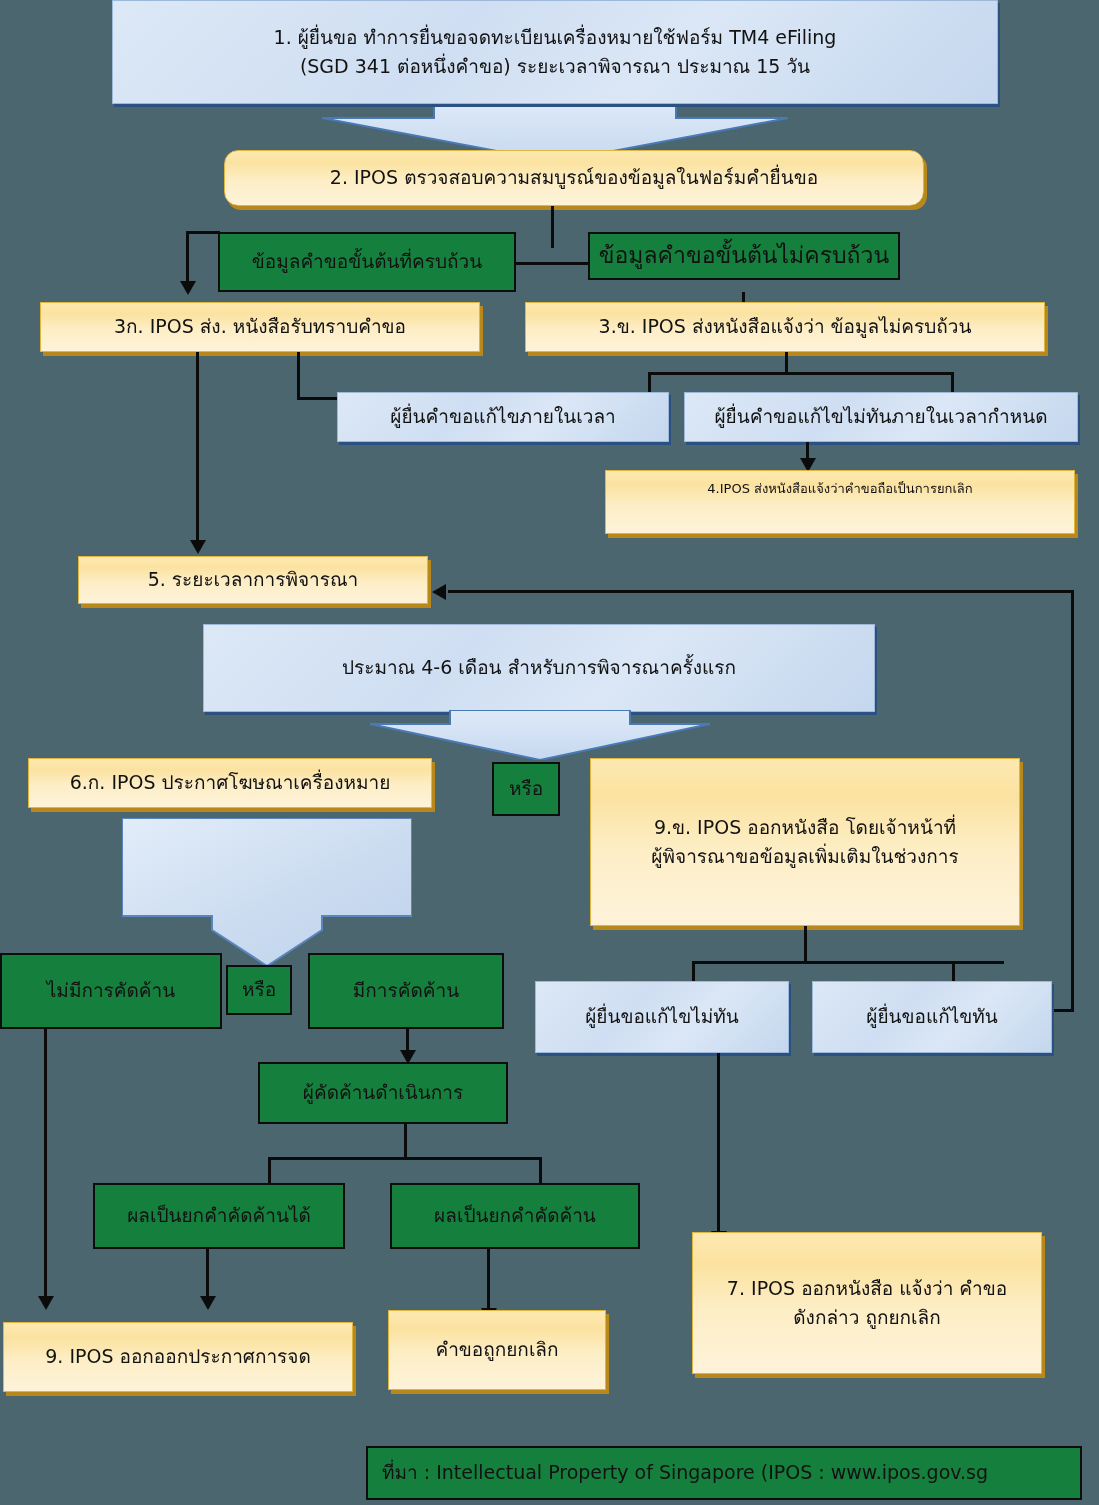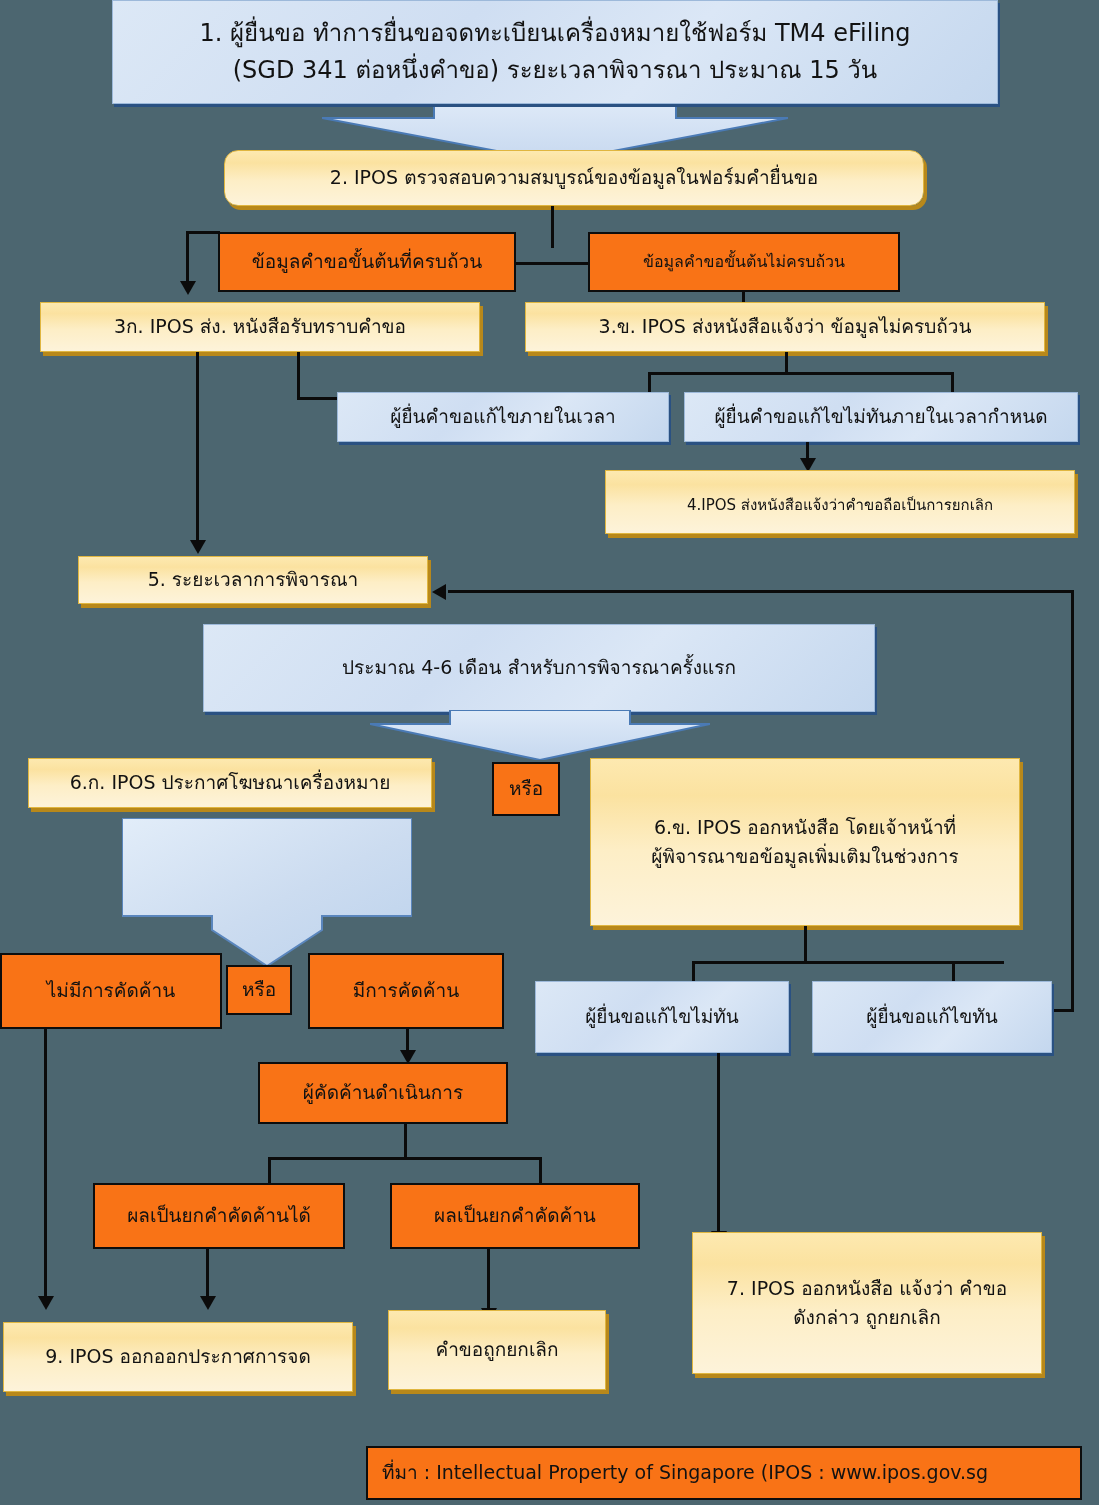--- a/index.html
+++ b/index.html
@@ -100,7 +100,7 @@
     </svg>
   </div>
 
-  <div class="node blue" style="left:112px; top:0px; width:886px; height:104px; font-size:24px; padding:6px 23px;">
+  <div class="node blue" style="left:112px; top:0px; width:886px; height:104px; font-size:19px; padding:6px 23px;">
     <span class="ln">1.   ผู้ยื่นขอ ทำการยื่นขอจดทะเบียนเครื่องหมายใช้ฟอร์ม TM4 eFiling</span>
     <span class="ln">(SGD 341 ต่อหนึ่งคำขอ) ระยะเวลาพิจารณา ประมาณ 15 วัน</span>
   </div>

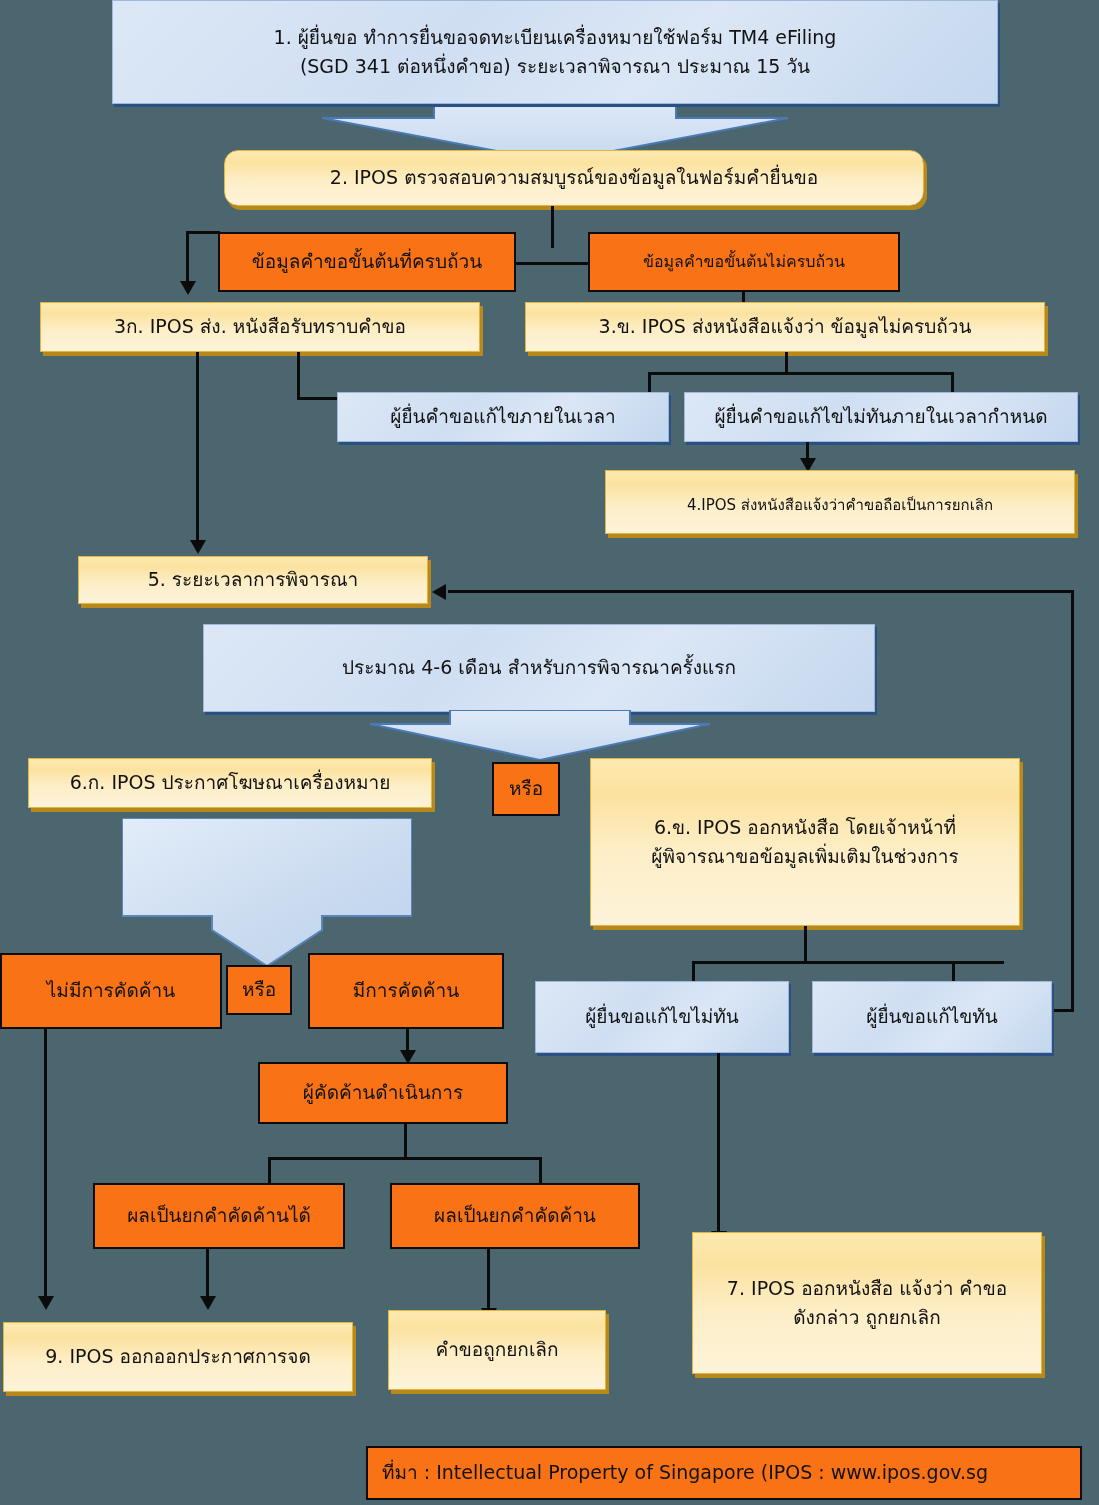--- a/index.html
+++ b/index.html
@@ -52,7 +52,7 @@
   .yellow.rounded { border-radius: 14px; margin-left: 16px; }
   
   .white {
-    background: #f97316;
+    background: #15803d;
     border: 2px solid #0d0d0d;
   }
 

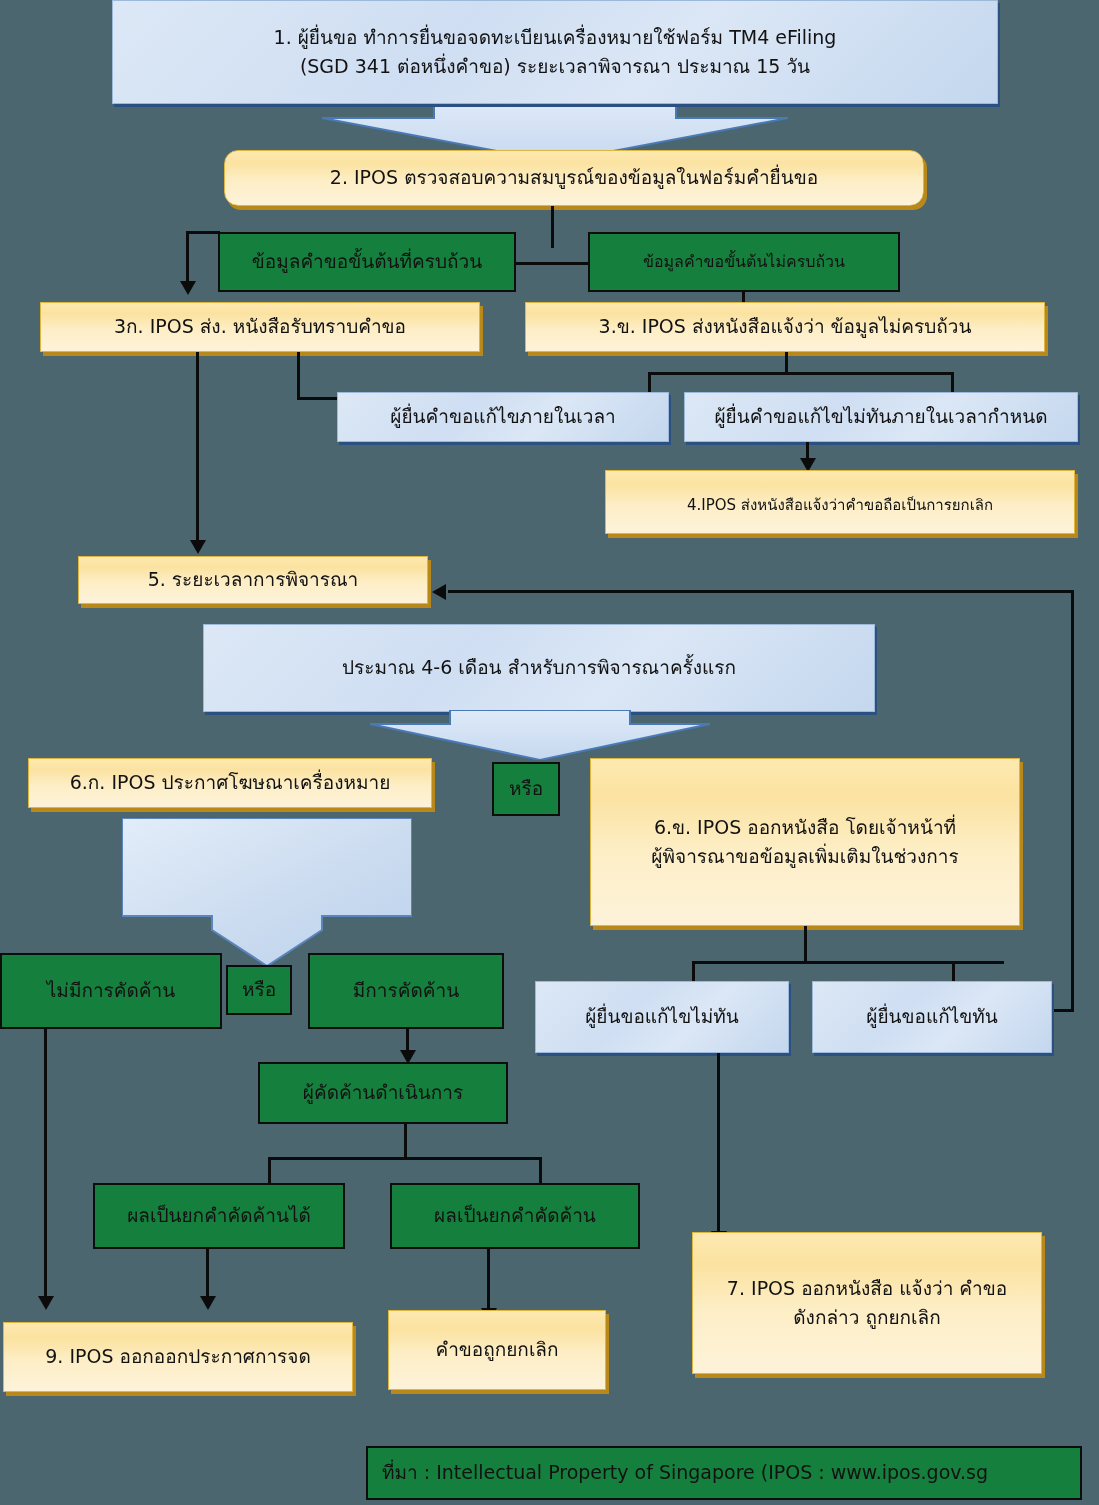--- a/index.html
+++ b/index.html
@@ -117,7 +117,7 @@
     <span class="ln">ข้อมูลคำขอขั้นต้นที่ครบถ้วน</span>
   </div>
 
-  <div class="node white" style="left:588px; top:232px; width:312px; height:60px; font-size:16px;">
+  <div class="node white" style="left:588px; top:232px; width:312px; height:48px; font-size:23px;">
     <span class="ln">ข้อมูลคำขอขั้นต้นไม่ครบถ้วน</span>
   </div>
 

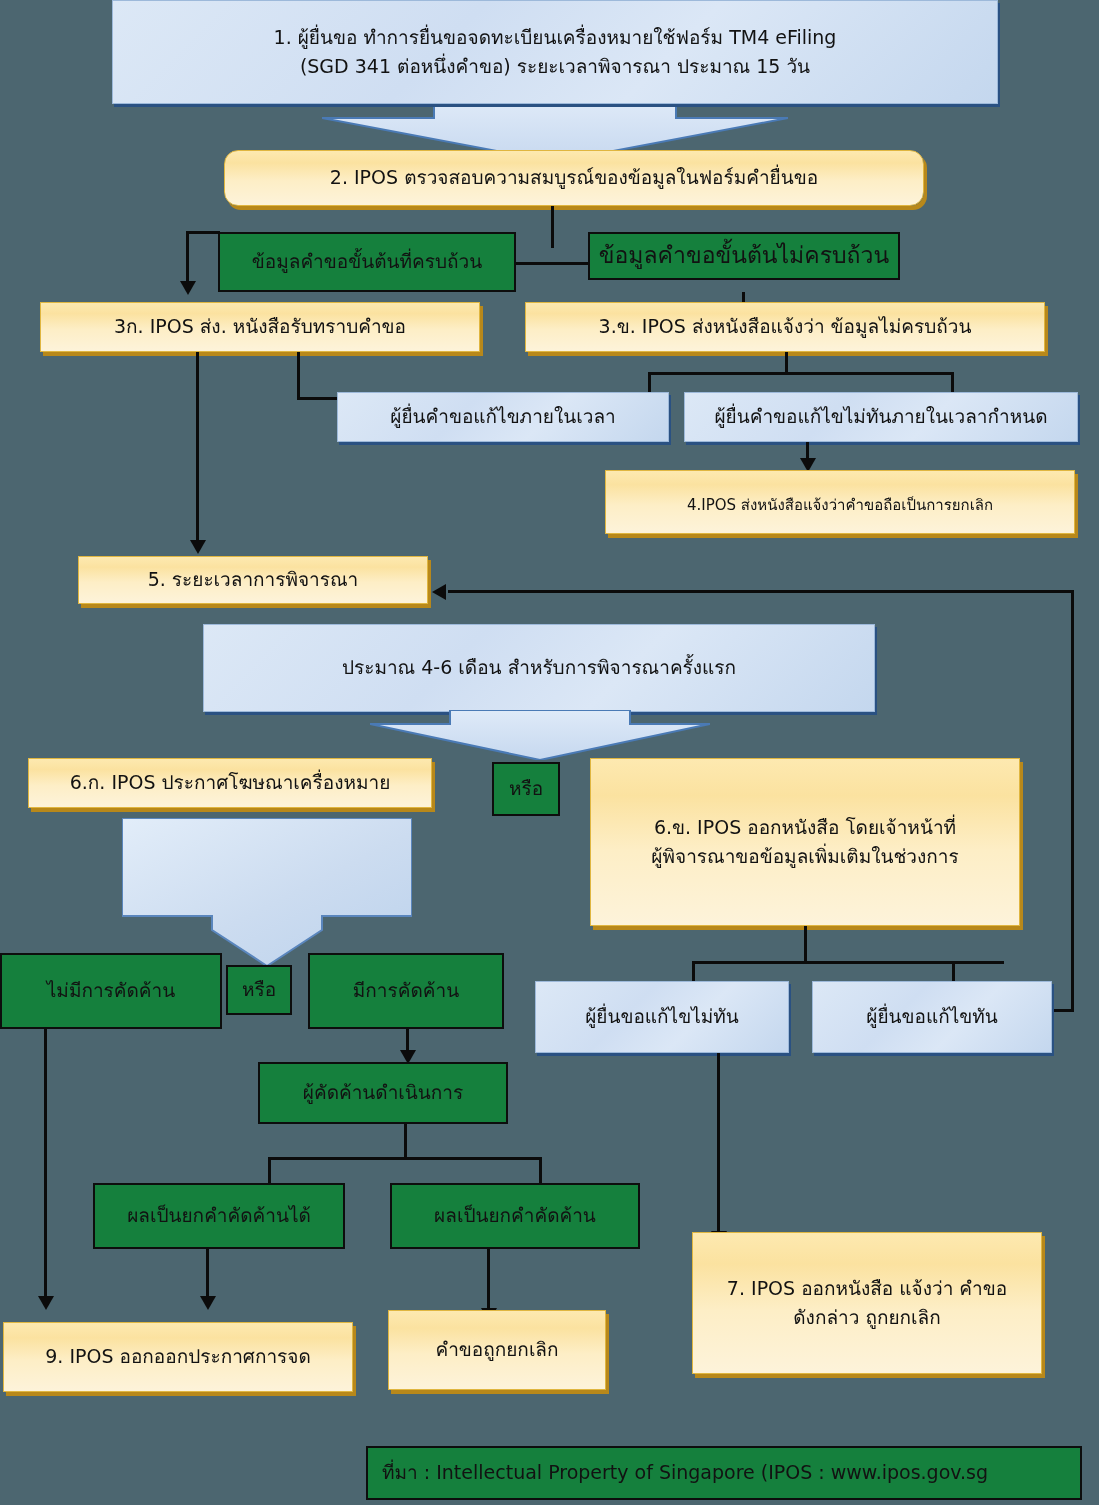--- a/index.html
+++ b/index.html
@@ -157,7 +157,7 @@
   <div class="vline" style="left:806px; top:442px; width:3px; height:20px;"></div>
   <div class="arrowdown" style="left:800px; top:458px;"></div>
 
-  <div class="node yellow" style="left:605px; top:470px; width:470px; height:64px; font-size:15px; justify-content:center; padding-top:8px;">
+  <div class="node yellow" style="left:605px; top:470px; width:470px; height:64px; font-size:13px; justify-content:flex-start; padding-top:8px;">
     <span class="ln">4.IPOS ส่งหนังสือแจ้งว่าคำขอถือเป็นการยกเลิก</span>
     <span class="ln"></span>
   </div>

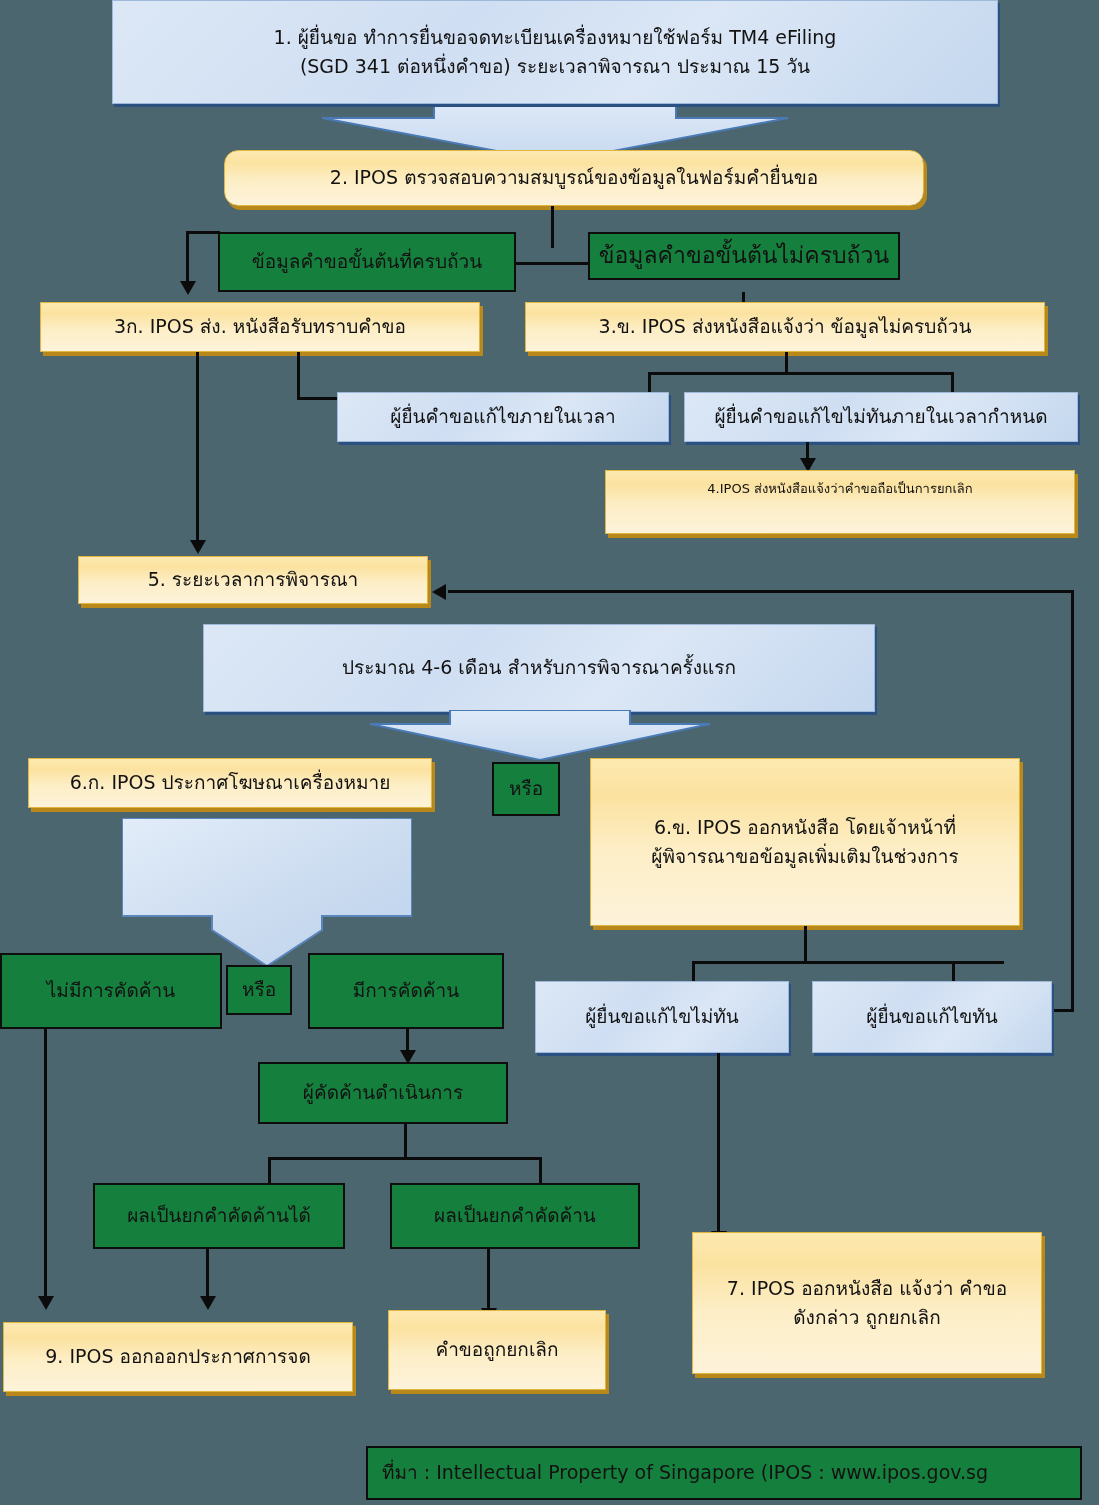--- a/index.html
+++ b/index.html
@@ -196,7 +196,7 @@
   </div>
 
   <div class="node yellow" style="left:590px; top:758px; width:430px; height:168px; font-size:19px; padding:4px 14px;">
-    <span class="ln">6.ข. IPOS ออกหนังสือ โดยเจ้าหน้าที่</span>
+    <span class="ln">9.ข. IPOS ออกหนังสือ โดยเจ้าหน้าที่</span>
     <span class="ln">ผู้พิจารณาขอข้อมูลเพิ่มเติมในช่วงการ</span>
   </div>
 

